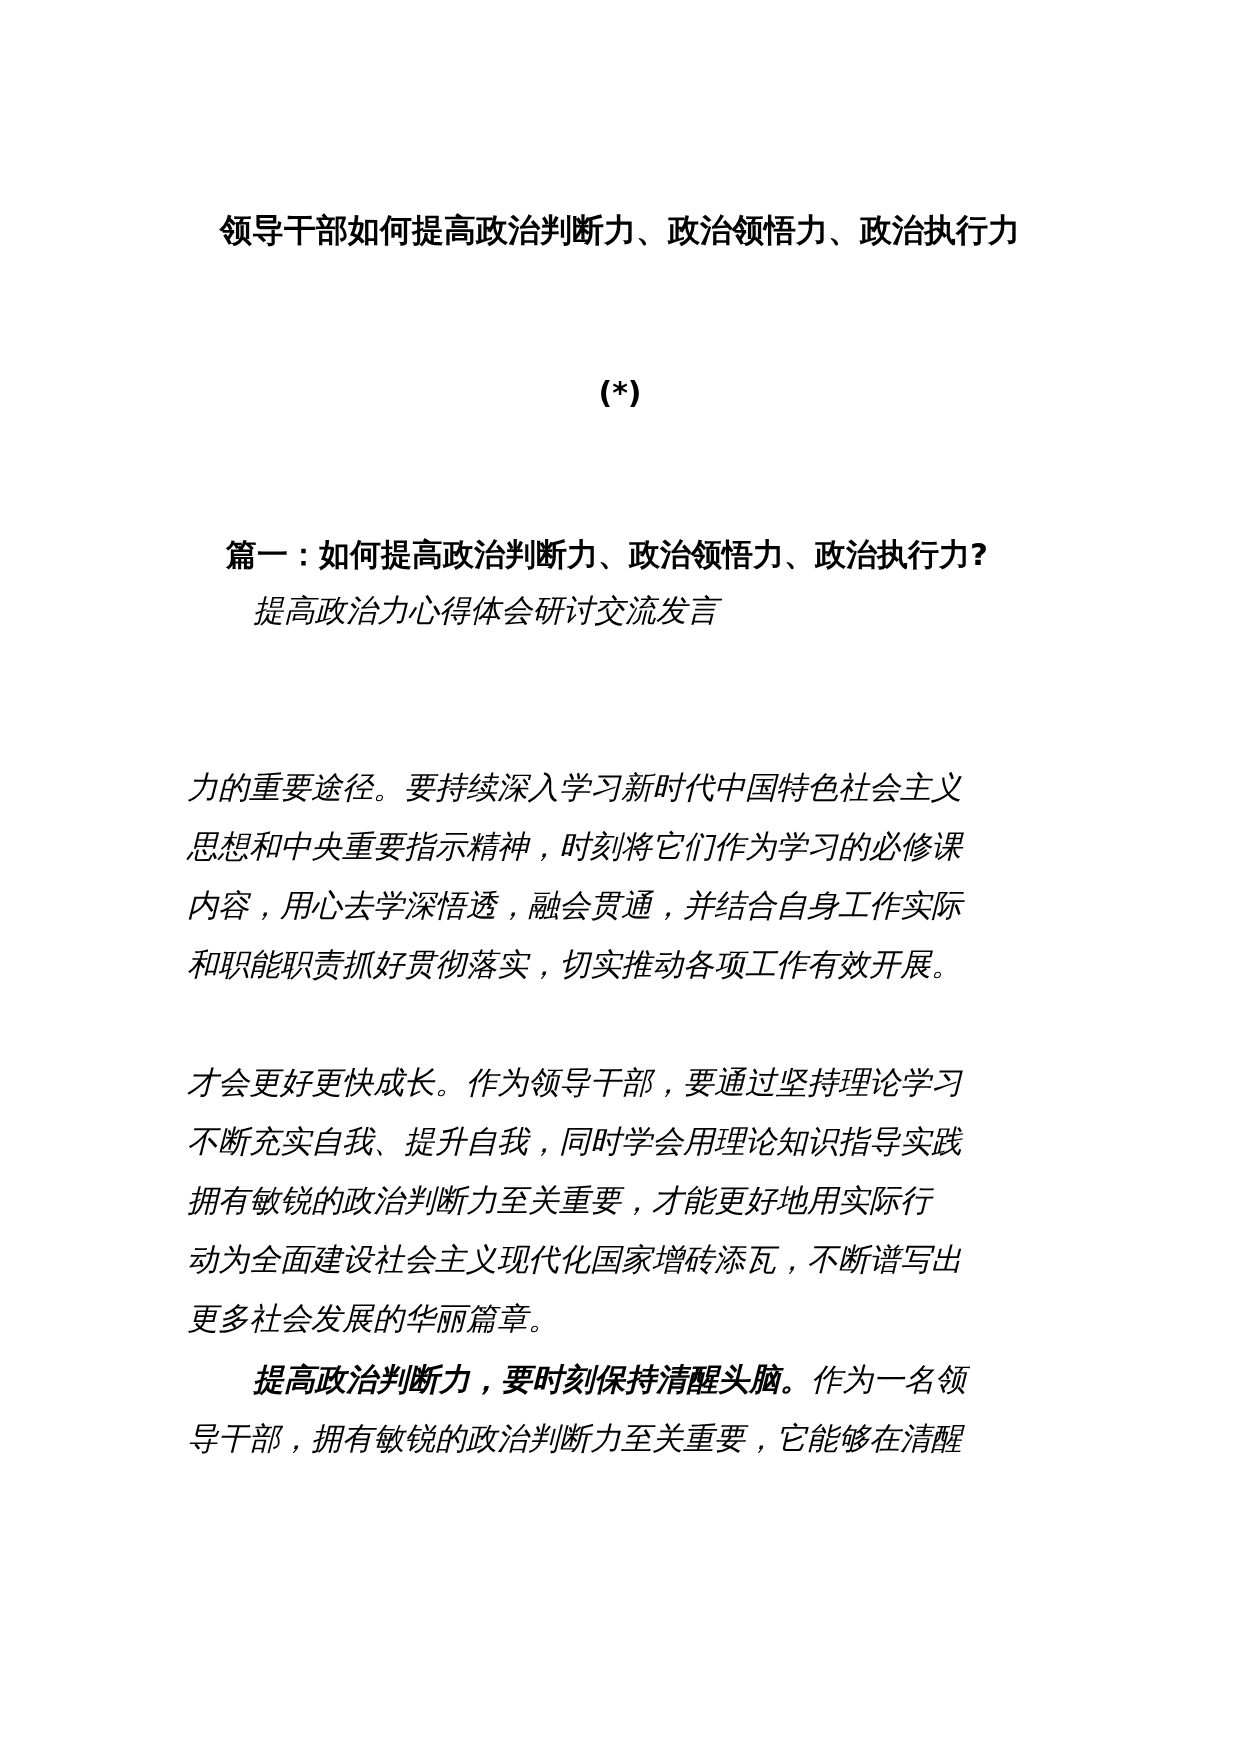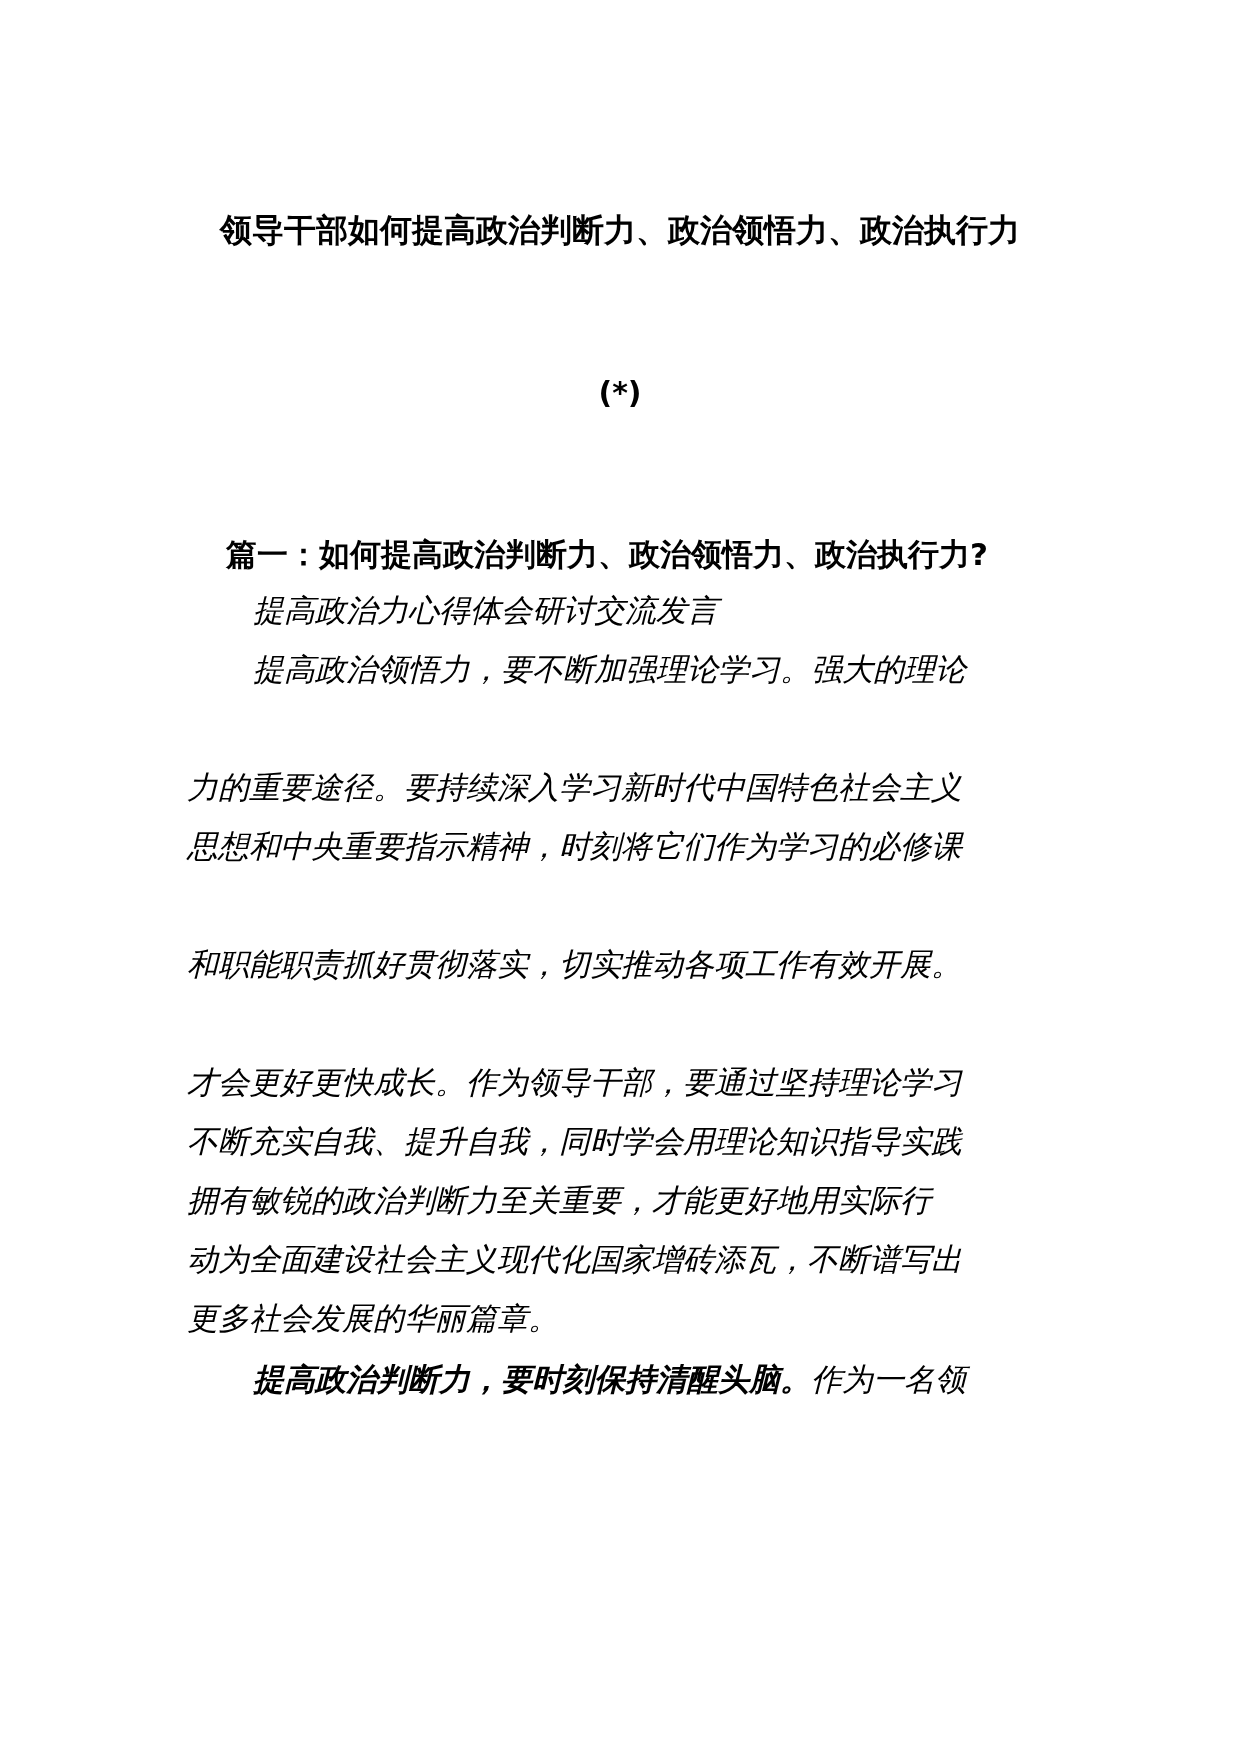--- a/index.html
+++ b/index.html
@@ -25,7 +25,6 @@
   <div class="section-heading">篇一：如何提高政治判断力、政治领悟力、政治执行力?</div>
 
   <div class="line indent" style="top:588px"><span class="b"></span><span>提高政治力心得体会研讨交流发言</span></div>
-  <div class="line indent" style="top:647px"><span class="b"></span><span>提高政治领悟力，要不断加强理论学习。强大的理论</span></div>
   <div class="line" style="top:765px"><span class="b"></span><span>力的重要途径。要持续深入学习新时代中国特色社会主义</span></div>
   <div class="line" style="top:824px"><span class="b"></span><span>思想和中央重要指示精神，时刻将它们作为学习的必修课</span></div>
   <div class="line" style="top:942px"><span class="b"></span><span>和职能职责抓好贯彻落实，切实推动各项工作有效开展。</span></div>

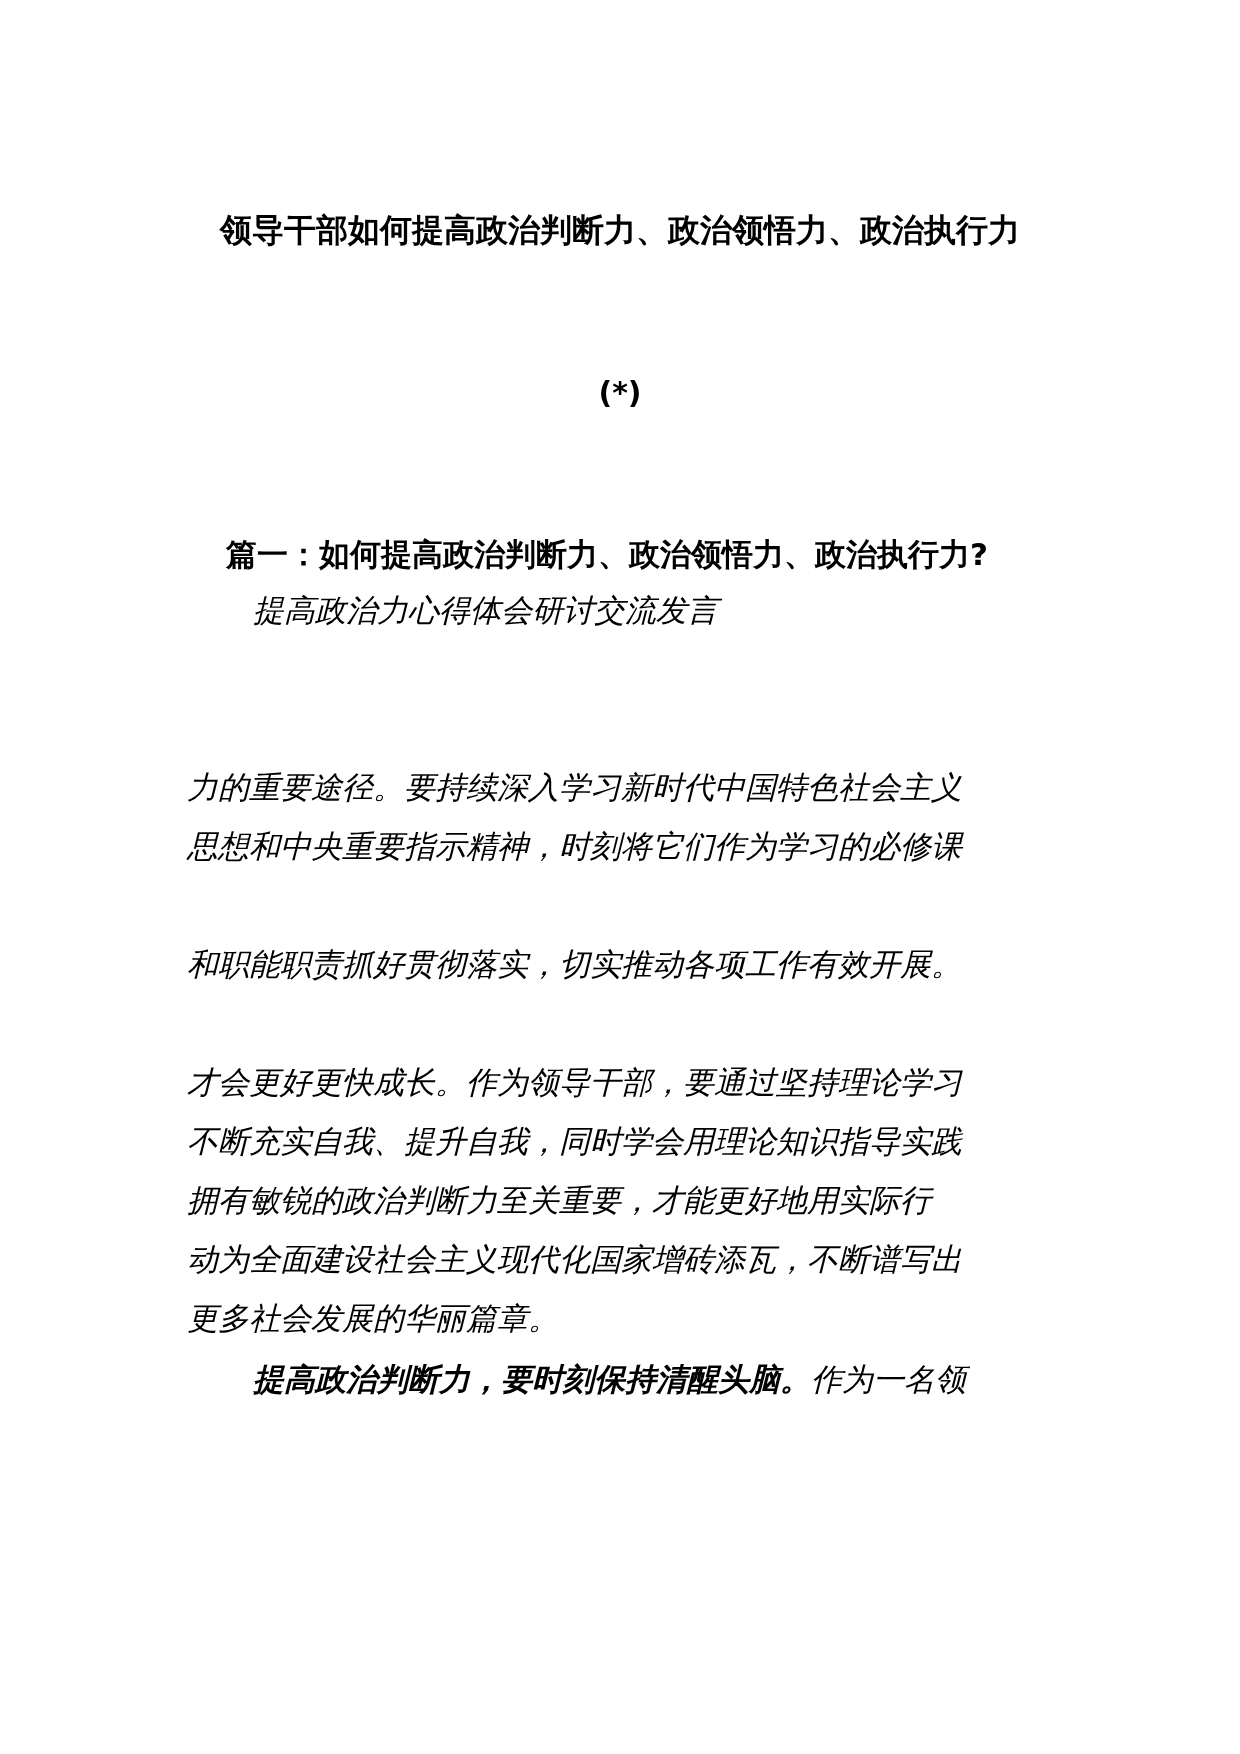--- a/index.html
+++ b/index.html
@@ -27,6 +27,7 @@
   <div class="line indent" style="top:588px"><span class="b"></span><span>提高政治力心得体会研讨交流发言</span></div>
   <div class="line" style="top:765px"><span class="b"></span><span>力的重要途径。要持续深入学习新时代中国特色社会主义</span></div>
   <div class="line" style="top:824px"><span class="b"></span><span>思想和中央重要指示精神，时刻将它们作为学习的必修课</span></div>
+  <div class="line" style="top:883px"><span class="b"></span><span>内容，用心去学深悟透，融会贯通，并结合自身工作实际</span></div>
   <div class="line" style="top:942px"><span class="b"></span><span>和职能职责抓好贯彻落实，切实推动各项工作有效开展。</span></div>
   <div class="line" style="top:1060px"><span class="b"></span><span>才会更好更快成长。作为领导干部，要通过坚持理论学习</span></div>
   <div class="line" style="top:1119px"><span class="b"></span><span>不断充实自我、提升自我，同时学会用理论知识指导实践</span></div>

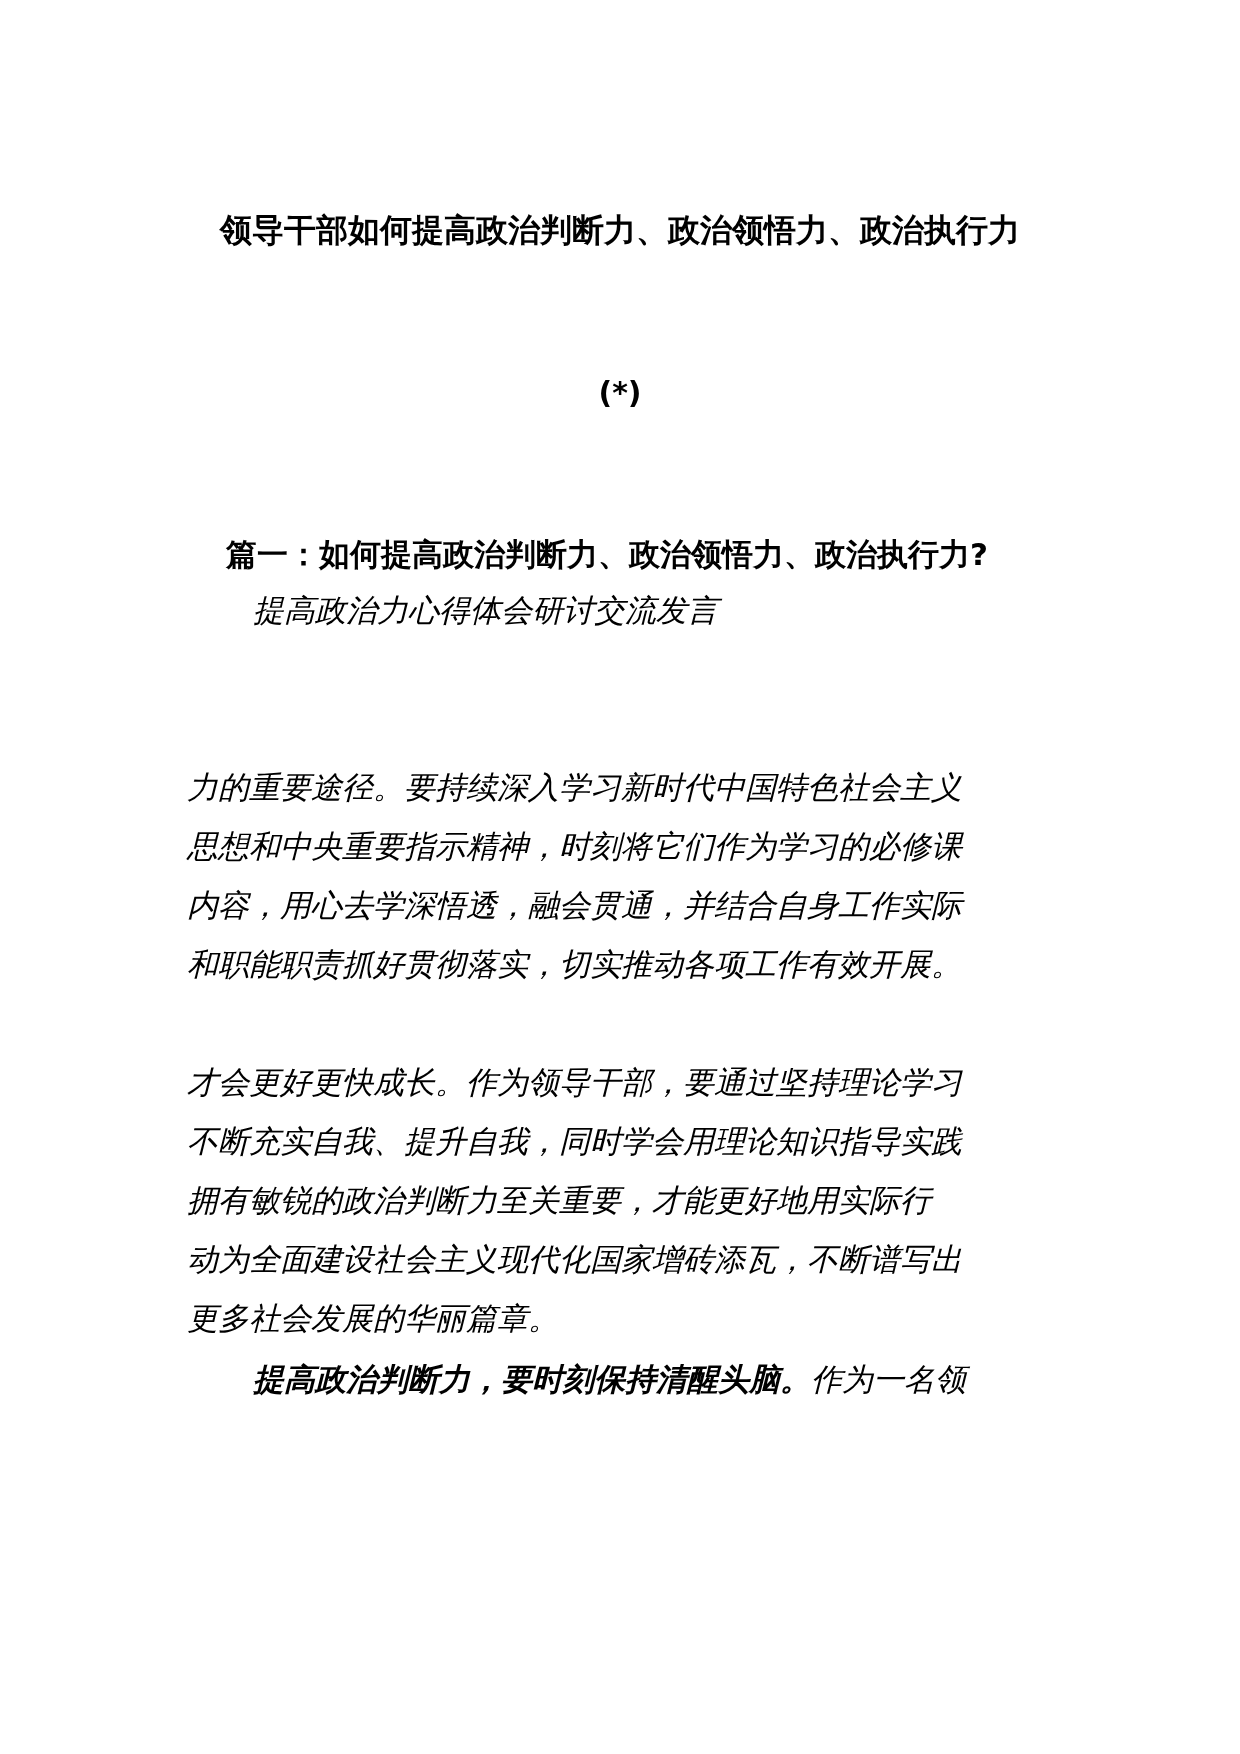--- a/index.html
+++ b/index.html
@@ -35,6 +35,7 @@
   <div class="line" style="top:1237px"><span class="b"></span><span>动为全面建设社会主义现代化国家增砖添瓦，不断谱写出</span></div>
   <div class="line" style="top:1296px"><span class="b"></span><span>更多社会发展的华丽篇章。</span></div>
   <div class="line indent" style="top:1357px"><span class="b">提高政治判断力，要时刻保持清醒头脑。</span><span>作为一名领</span></div>
+  <div class="line" style="top:1416px"><span class="b"></span><span>导干部，拥有敏锐的政治判断力至关重要，它能够在清醒</span></div>
 </div>
 
 </body></html>

